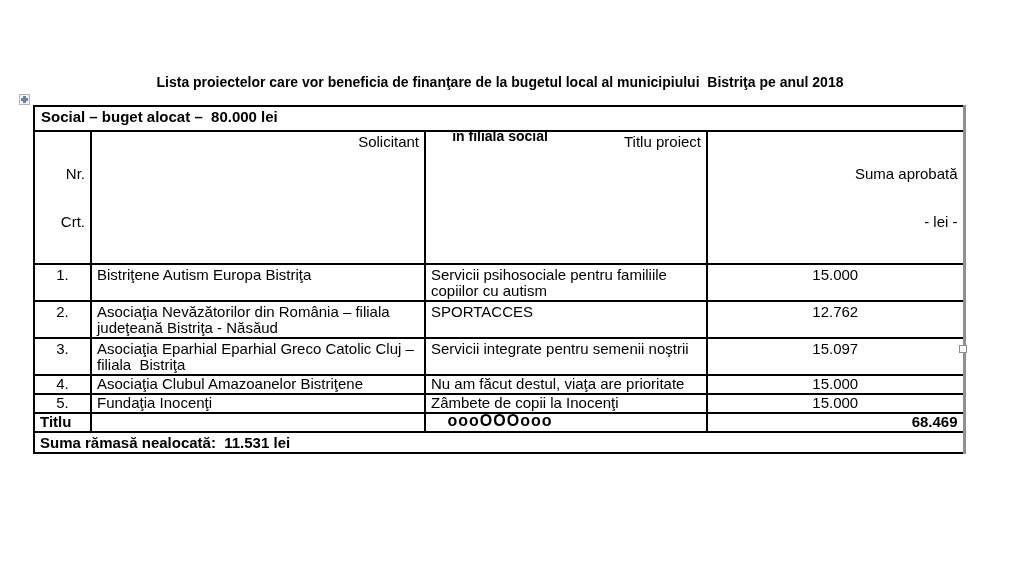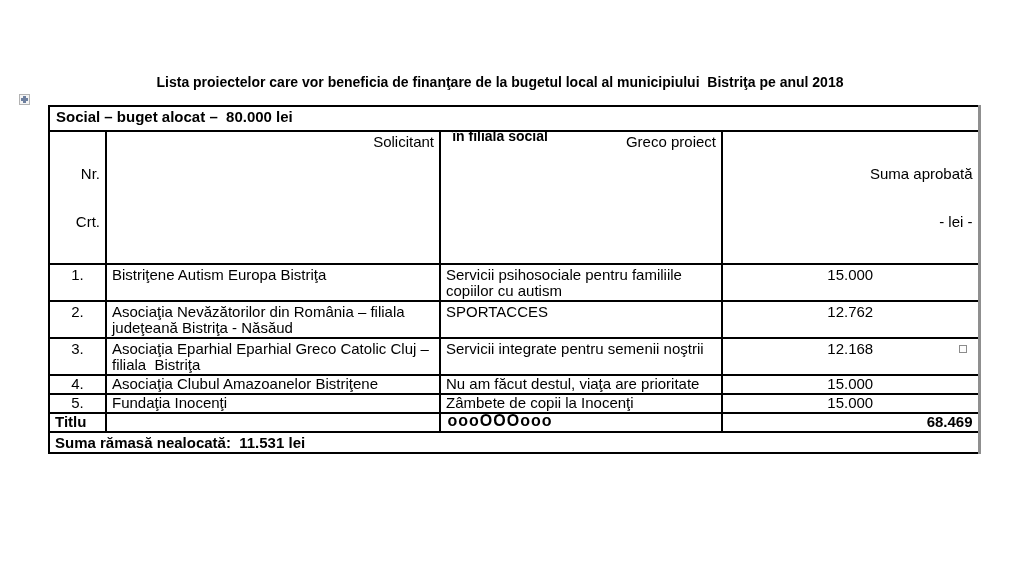--- a/index.html
+++ b/index.html
@@ -51,7 +51,7 @@
   
   .tbl-wrap {
     position: absolute;
-    left: 48px;
+    left: 33px;
     top: 105px;
     width: 930px;
   }

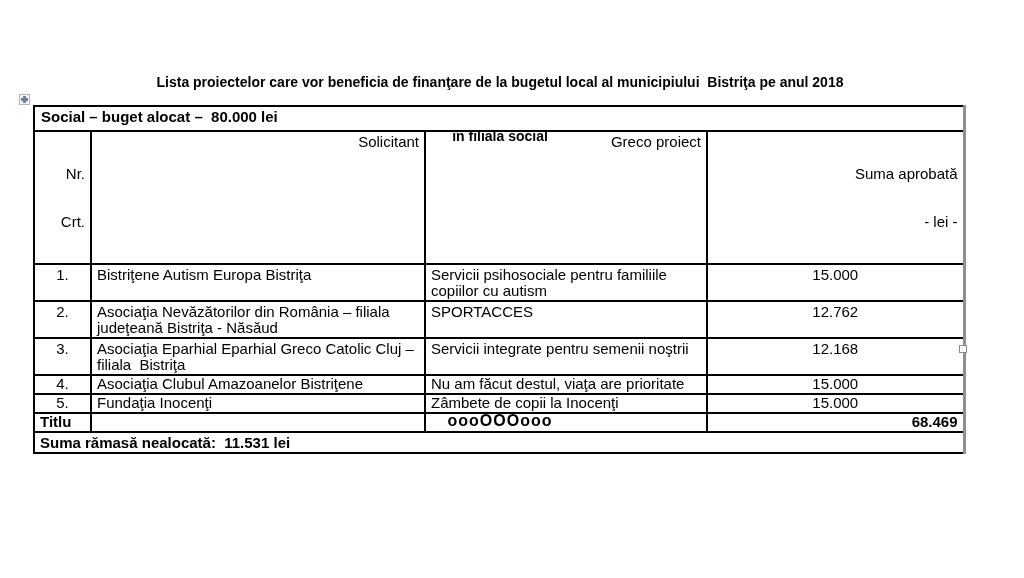--- a/index.html
+++ b/index.html
@@ -140,7 +140,7 @@
           <div>Crt.</div>
         </th>
         <th>Solicitant</th>
-        <th>Greco proiect</th>
+        <th>Titlu proiect</th>
         <th class="last">
           <div>Suma aprobată</div>
           <div>- lei -</div>

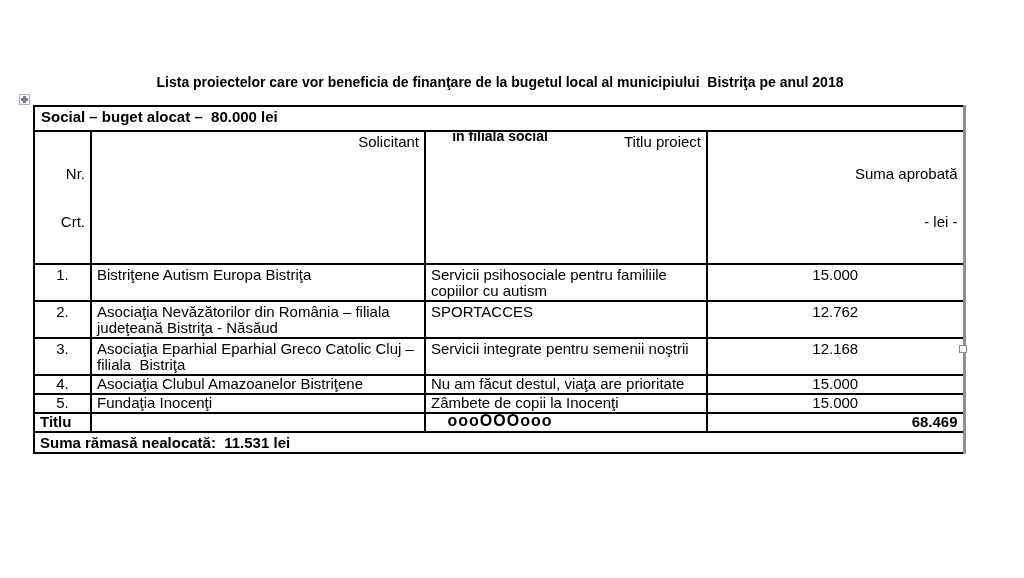--- a/index.html
+++ b/index.html
@@ -165,7 +165,7 @@
         <td class="nr">3.</td>
         <td>Asociaţia Eparhial Eparhial Greco Catolic Cluj – filiala  Bistriţa</td>
         <td>Servicii integrate pentru semenii noştrii</td>
-        <td class="suma last">12.168</td>
+        <td class="suma last">15.097</td>
       </tr>
 
       <tr class="data-short">

